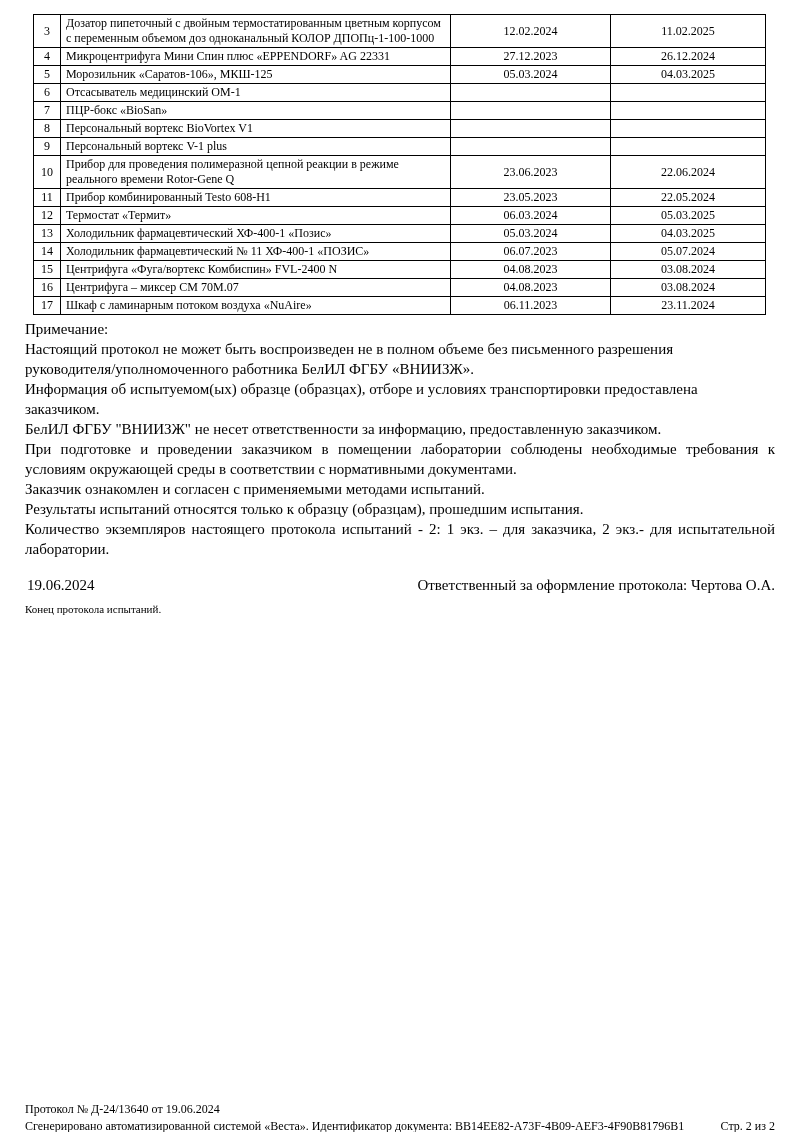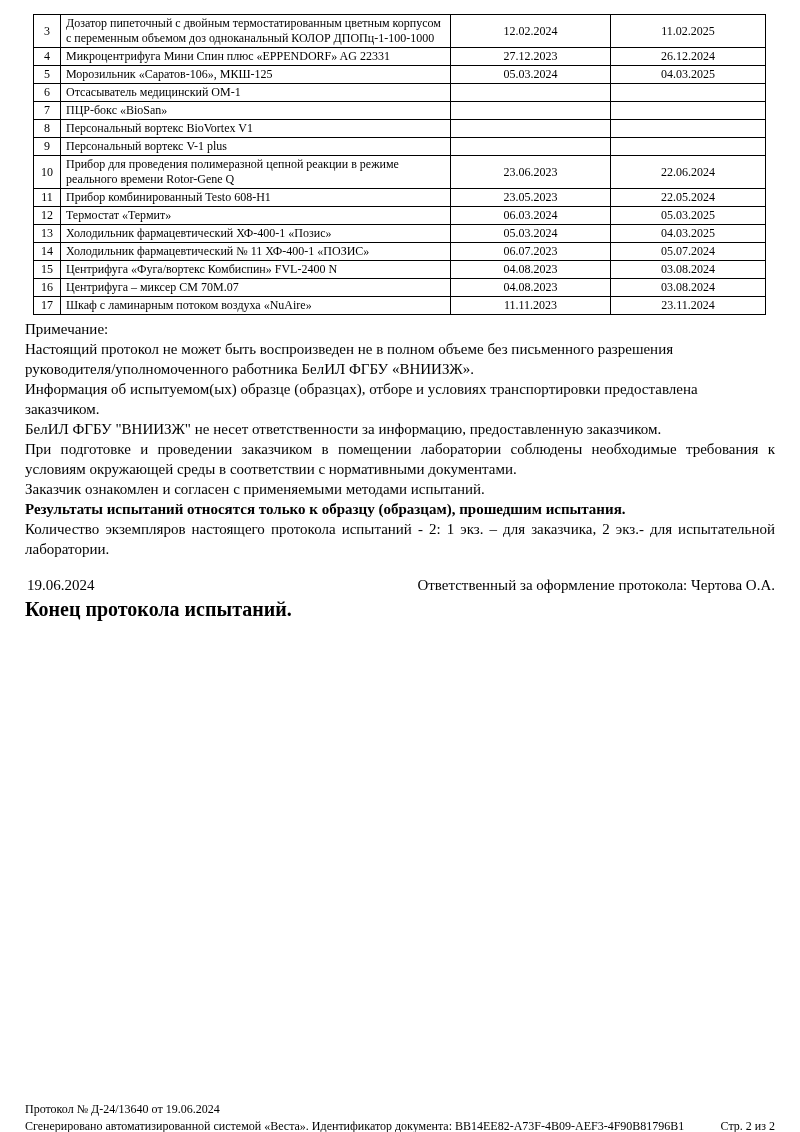--- a/index.html
+++ b/index.html
@@ -164,7 +164,7 @@
         <tr>
           <td class="c-num">17</td>
           <td class="c-name">Шкаф с ламинарным потоком воздуха «NuAire»</td>
-          <td class="c-date">11.11.2023</td>
+          <td class="c-date">06.11.2023</td>
           <td class="c-date">23.11.2024</td>
         </tr>
     </tbody>

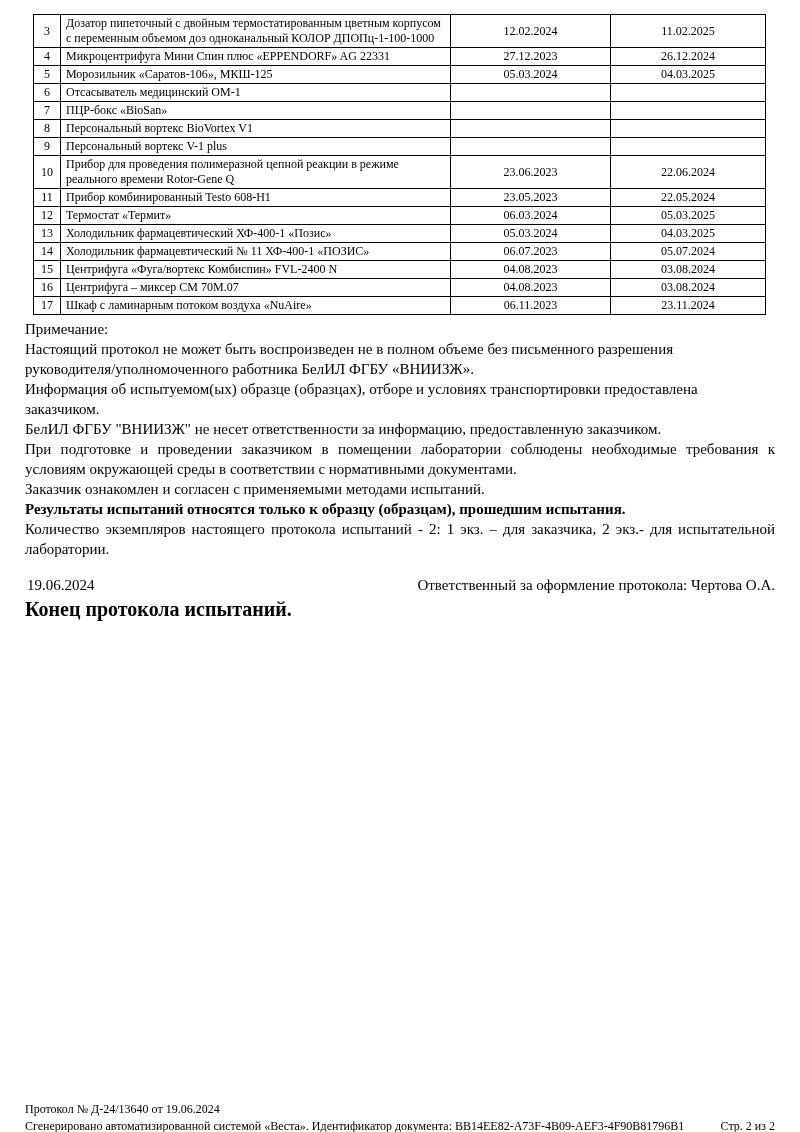--- a/index.html
+++ b/index.html
@@ -35,7 +35,7 @@
   }
   .note-heading { }
   .note-line.style-justify { text-align: justify; text-align-last: justify; }
-  .note-line.style-bold { font-weight: bold; }
+  .note-line.style-bold { font-weight: normal; }
   .sign-row {
     display: flex;
     justify-content: space-between;

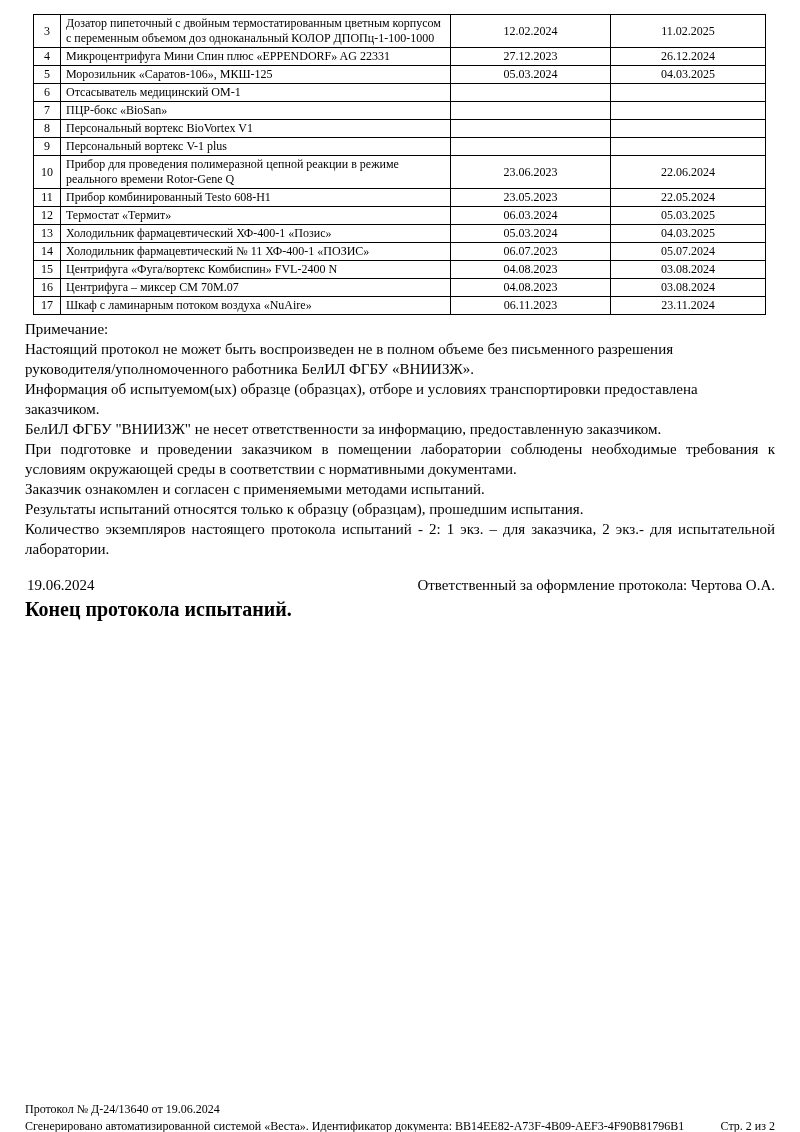--- a/index.html
+++ b/index.html
@@ -45,9 +45,8 @@
   }
   .end-line {
     margin: 3px 25px 0 25px;
-    font-size: 20px;
+    font-size: 11px;
     line-height: 22px;
-    font-weight: bold;
   }
   .footer {
     position: absolute;

